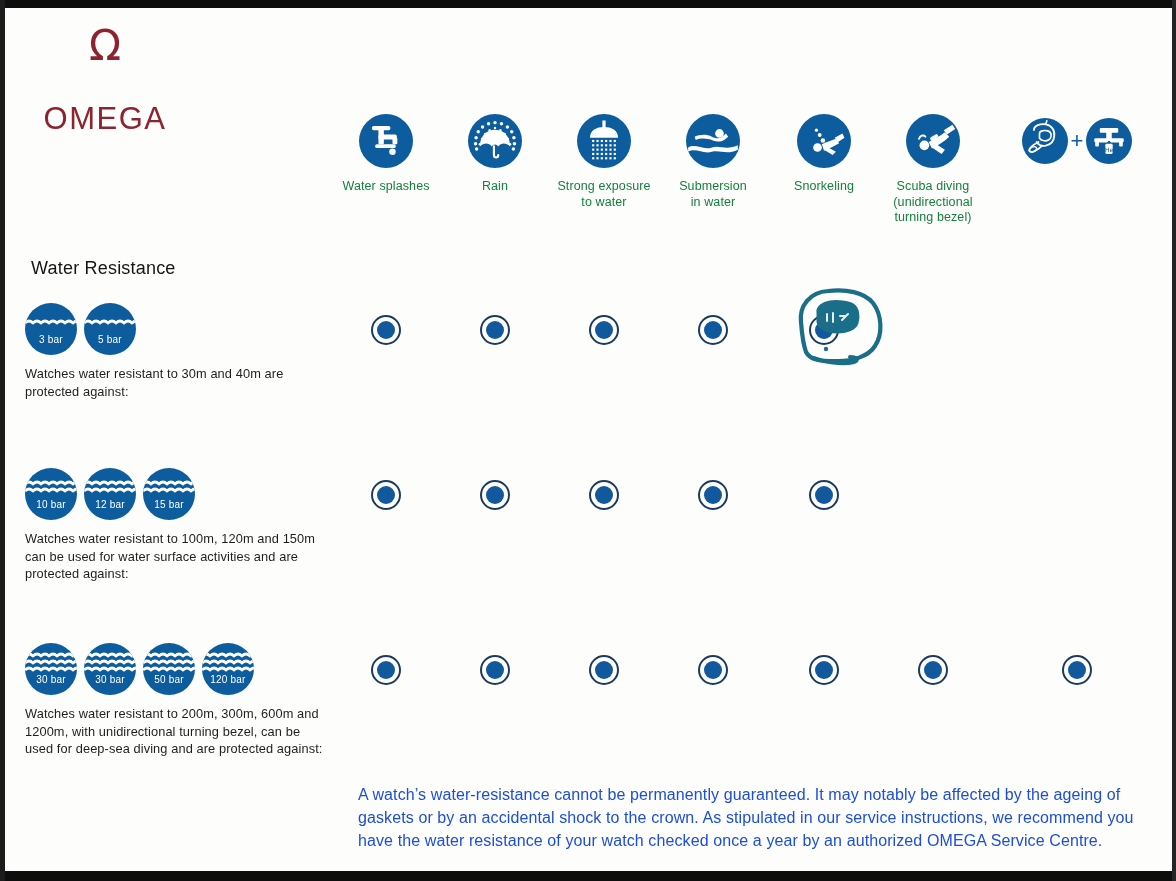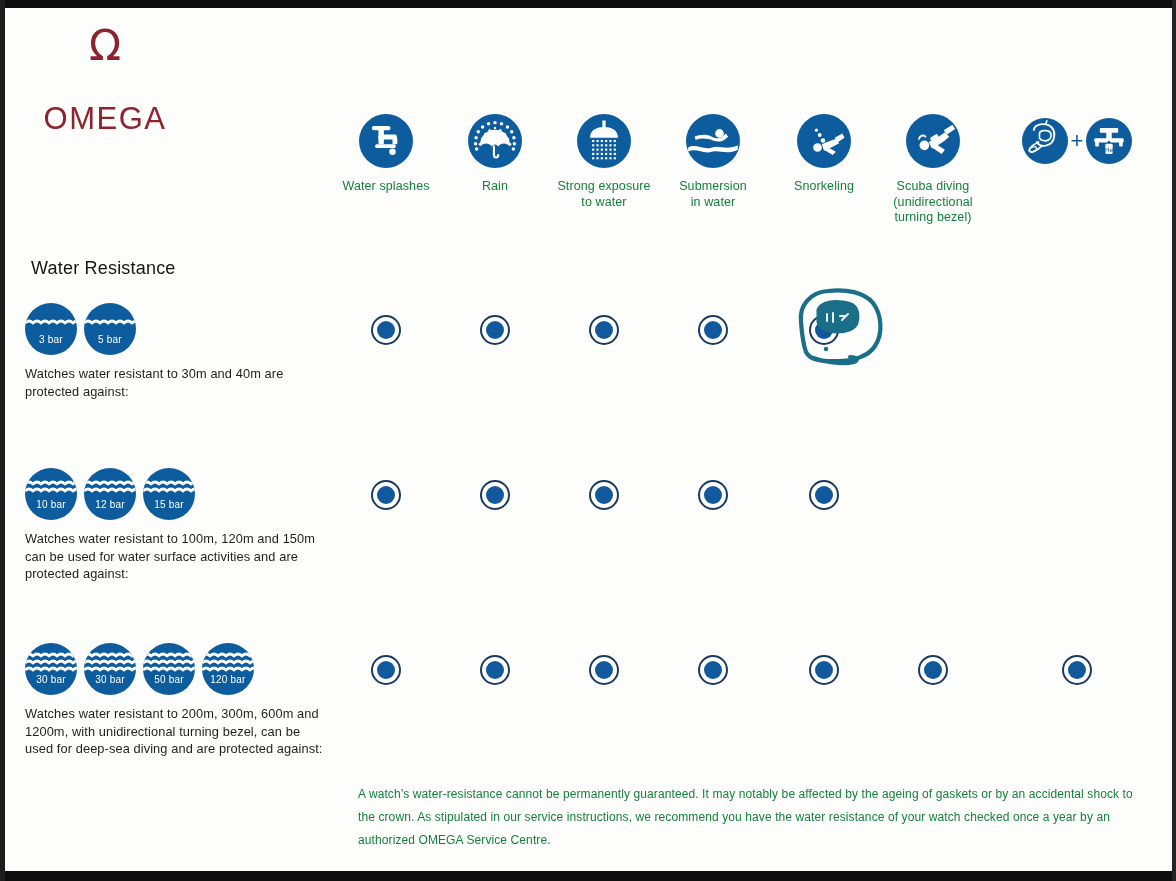--- a/index.html
+++ b/index.html
@@ -185,9 +185,9 @@
     left: 358px;
     top: 783px;
     width: 790px;
-    font-size: 12px;
+    font-size: 16px;
     line-height: 23px;
-    color: #15803d;
+    color: #1d4ed8;
     letter-spacing: 0.1px;
   }
 </style>

